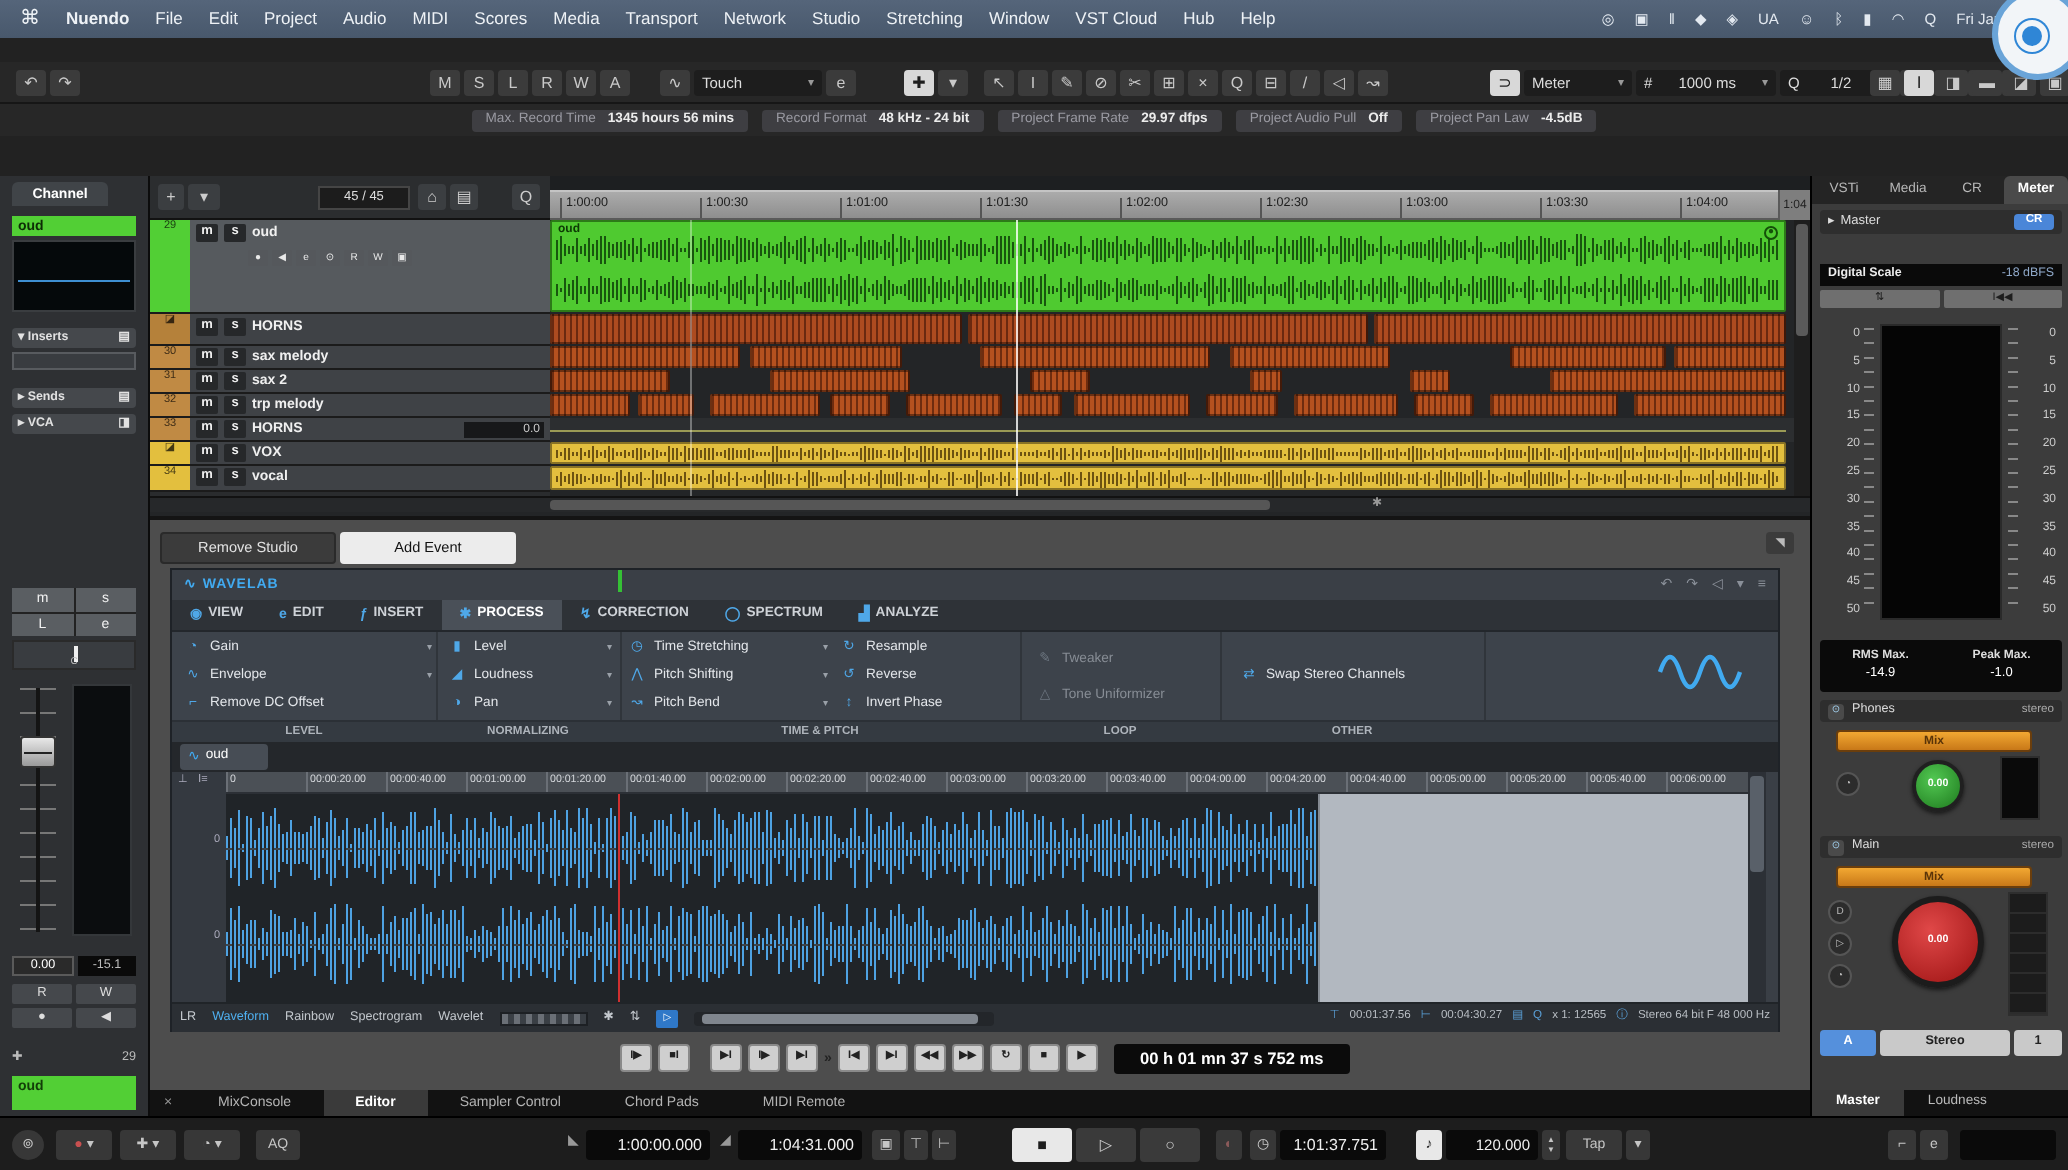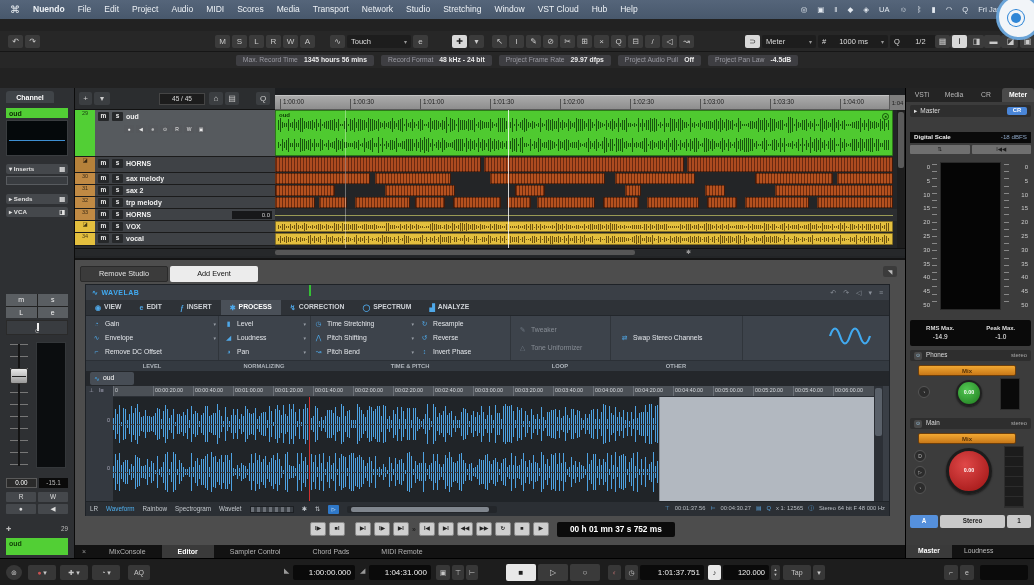--- a/index.html
+++ b/index.html
@@ -2822,7 +2822,7 @@
     <span class="bigbtn" style="left:570px;background:#3a3a3a;color:#ccc">○</span>
     <span class="tpbtn" style="left:608px;width:13px;color:#8a5a5a">◐</span>
     <span class="tpbtn" style="left:625px;width:13px">◷</span>
-    <span class="tpdisp" style="left:640px;width:64px">1:01:37.751</span>
+    <span class="tpdisp" style="left:640px;width:53px">1:01:37.751</span>
     <span class="tpbtn" style="left:708px;width:13px;background:#e8e8e8;color:#1d1d1d">♪</span>
     <span class="tpdisp" style="left:723px;width:46px;font-size:7.5px">120.000</span>
     <span class="tpbtn" style="left:771px;width:9px;flex-direction:column;font-size:4px;gap:1px">

